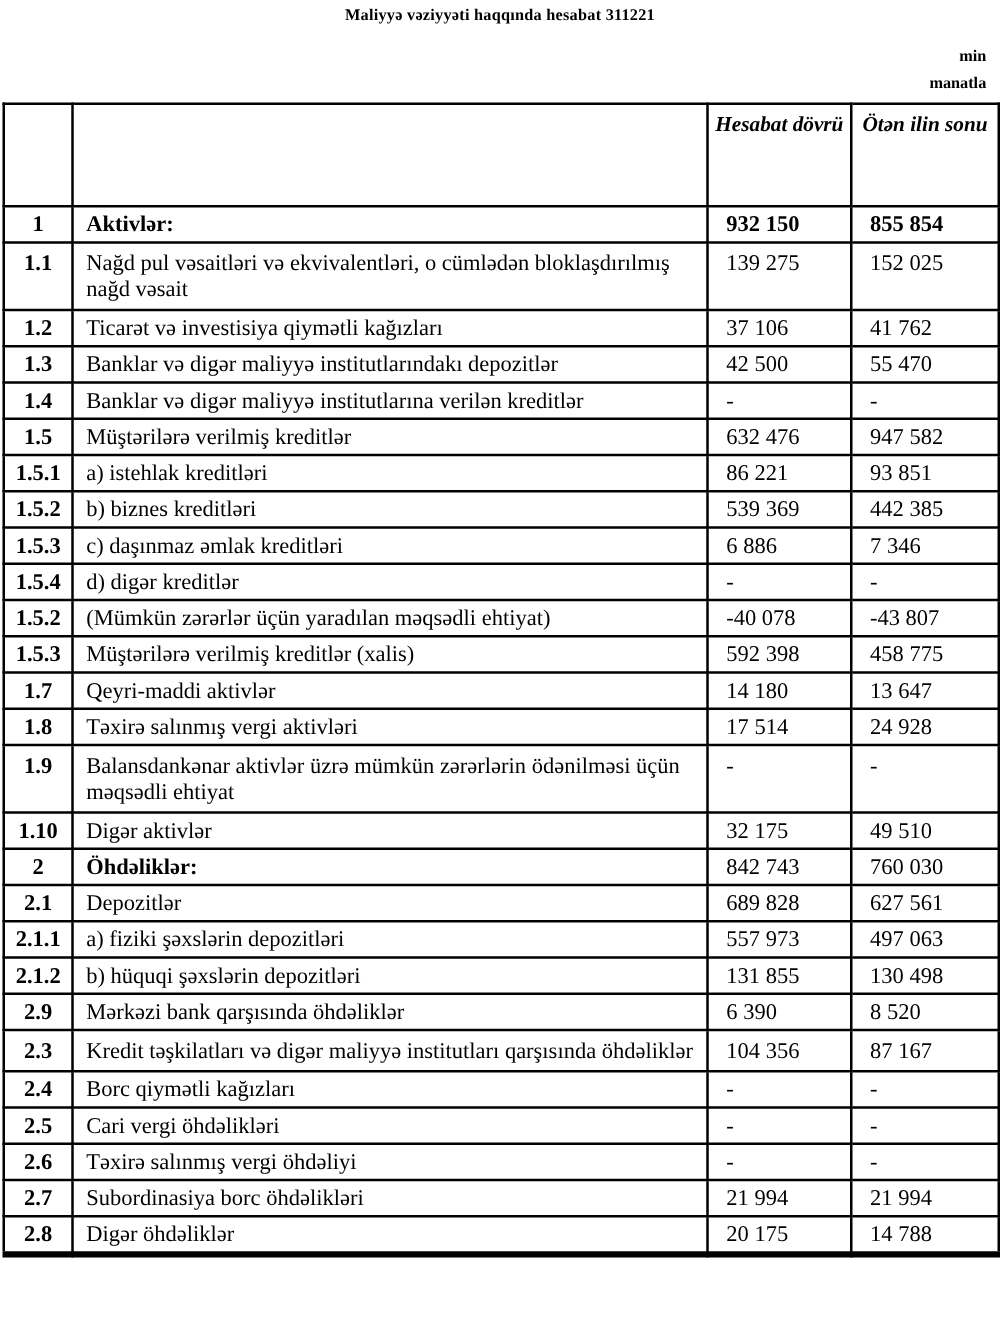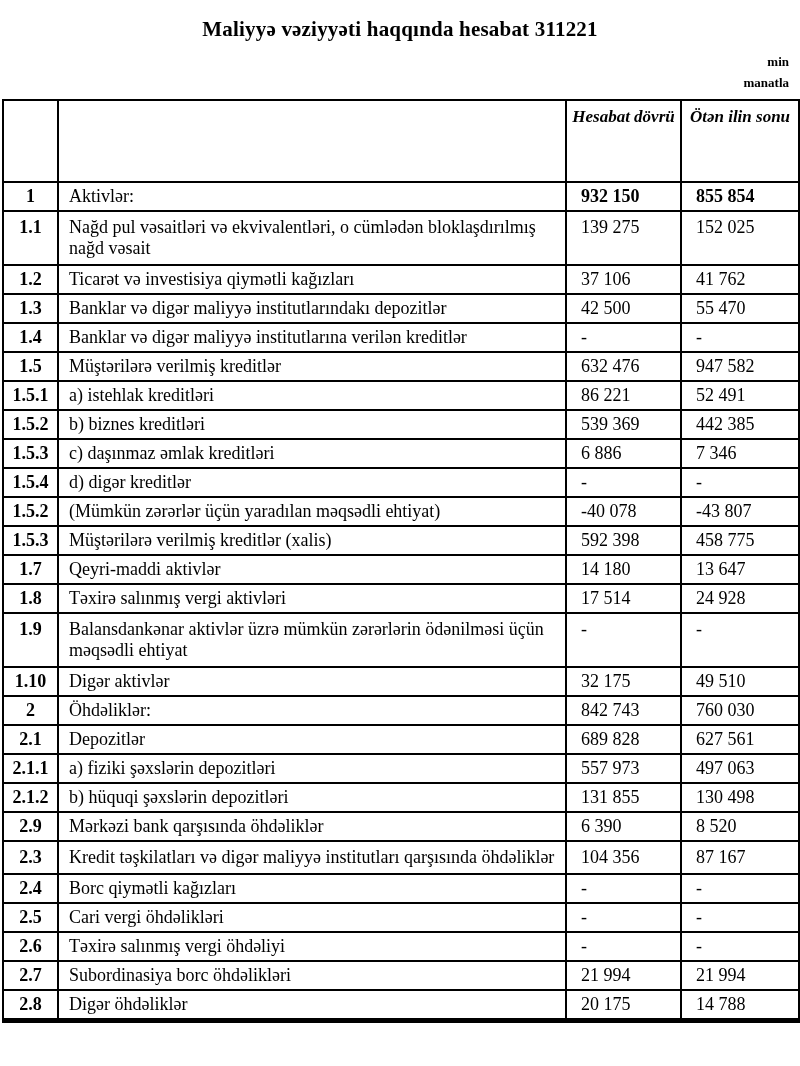--- a/index.html
+++ b/index.html
@@ -13,9 +13,9 @@
     overflow: hidden;
   }
   .title {
-    margin-top: 18px;
+    margin-top: 1px;
     text-align: center;
-    font-size: 21px;
+    font-size: 13px;
     font-weight: bold;
     line-height: 22px;
     letter-spacing: 0.2px;

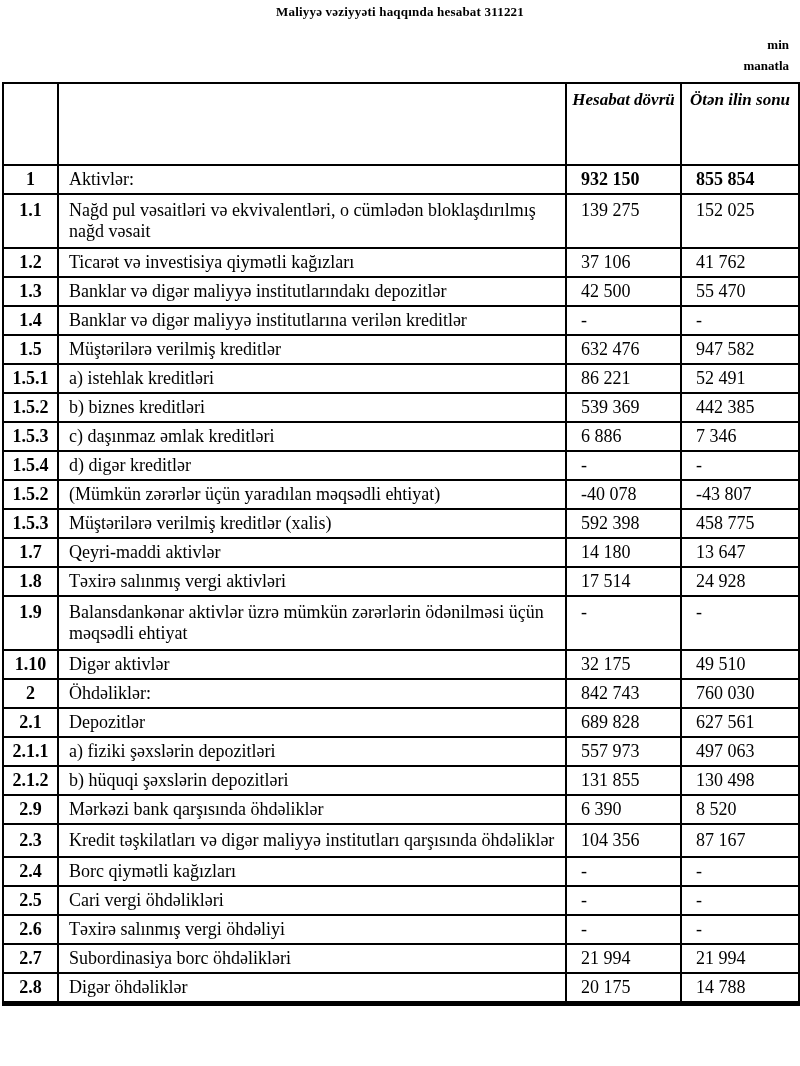--- a/index.html
+++ b/index.html
@@ -60,7 +60,7 @@
   td.c-label{ padding-left: 10px; }
   td.c-val  { padding-left: 14px; }
   tr.tall td { padding-top: 5px; padding-bottom: 5px; }
-  tr.bold-label  td.c-label { font-weight: normal; }
+  tr.bold-label  td.c-label { font-weight: bold; }
   tr.bold-values td.c-val   { font-weight: bold; }
 </style>
 </head>

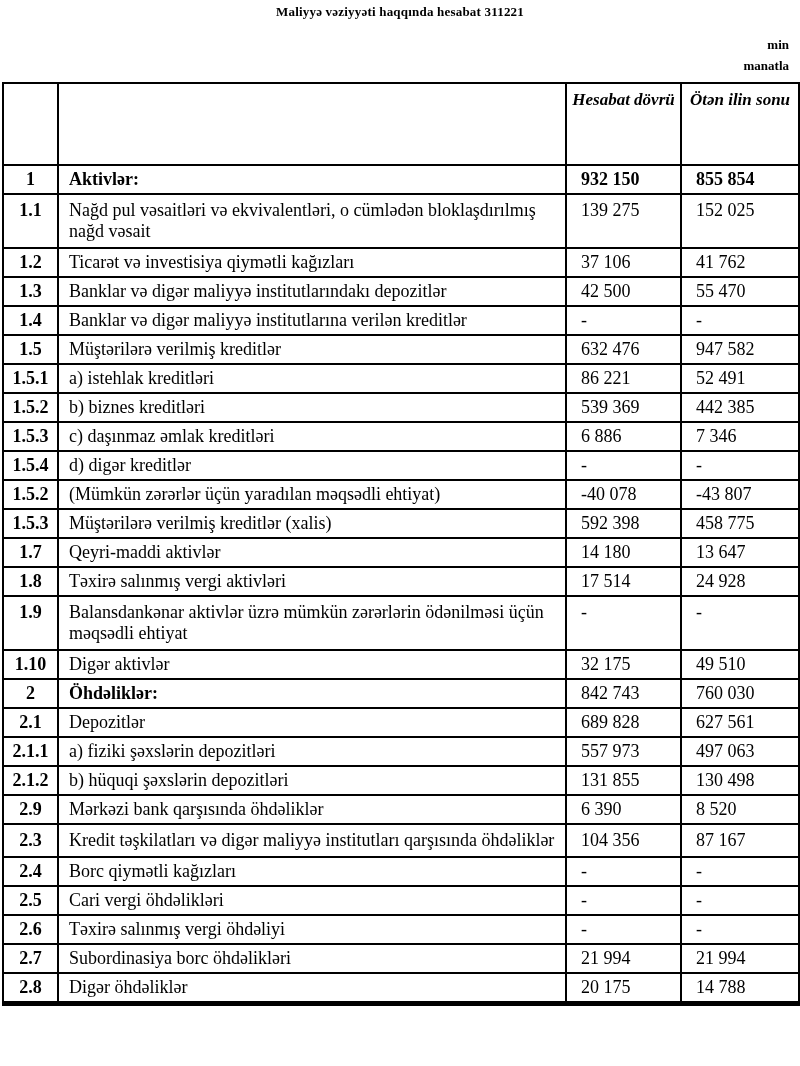--- a/index.html
+++ b/index.html
@@ -131,7 +131,7 @@
           <td class="c-num">1.5.1</td>
           <td class="c-label">a) istehlak kreditləri</td>
           <td class="c-val">86 221</td>
-          <td class="c-val">52 491</td>
+          <td class="c-val">93 851</td>
         </tr>
         <tr>
           <td class="c-num">1.5.2</td>

